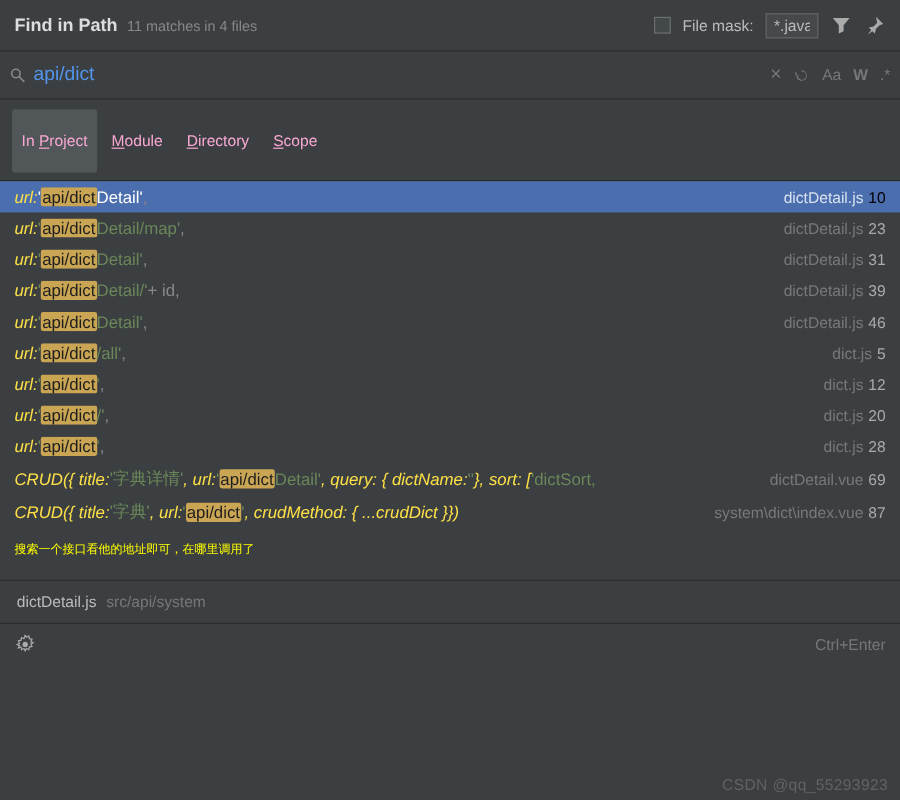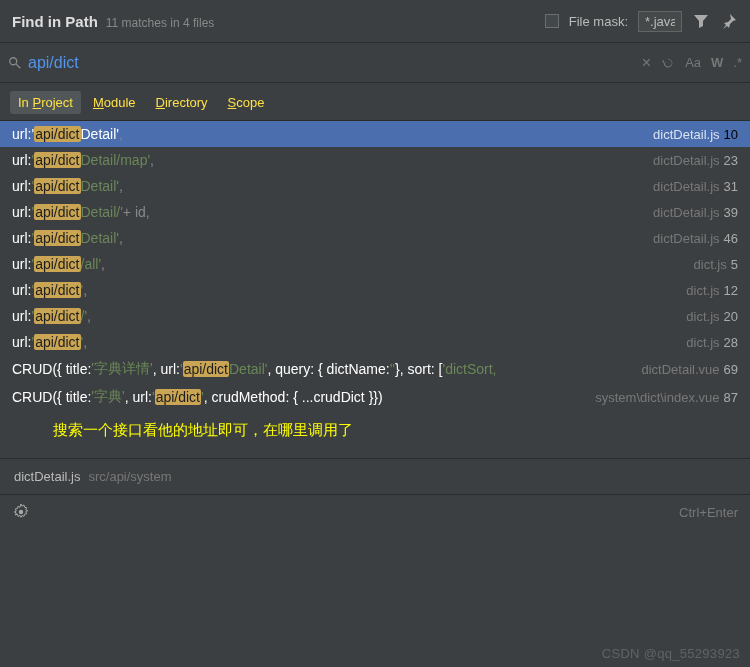--- a/index.html
+++ b/index.html
@@ -48,7 +48,7 @@
     border-bottom: 1px solid #2b2b2b;
   }
   .tab {
-    padding: 4px 8px; color: #fde047; cursor: pointer; border-radius:3px;
+    padding: 19px 8px; color: #f9a8d4; cursor: pointer; border-radius:3px;
   }
   .tab.active { background: #515658; }
   .tab u { text-decoration: underline; }

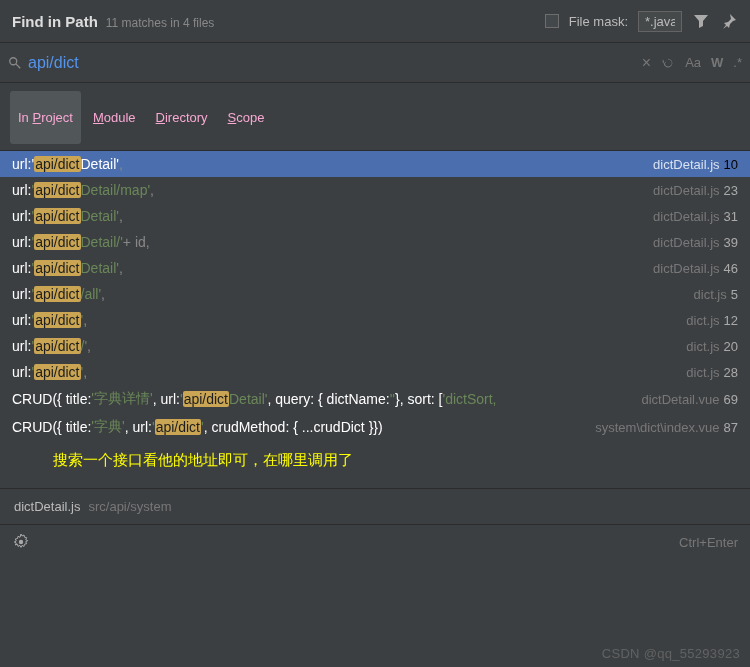--- a/index.html
+++ b/index.html
@@ -65,7 +65,7 @@
   .row.selected .right { color:#d8e2f0; }
   .row .right .ln { color:#aaaaaa;}
   .row.selected .right .ln{ color:#000000;}
-  .code-pre { color:#ffffff; }
+  .code-pre { color:#fde047;font-style:italic; }
   .row .g { color:#6a8759; } 
   .row.selected .g { color:#ffffff; }
   .row .o { color:#888; }

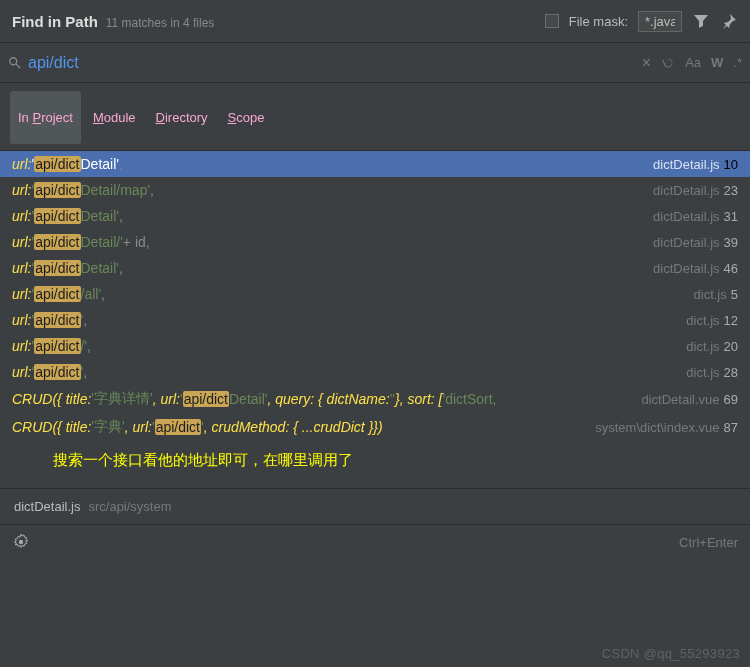--- a/index.html
+++ b/index.html
@@ -73,7 +73,7 @@
     background:#c9a554; color:#1e1e1e; padding:0 1px; border-radius:2px;
   }
   .annotation {
-    color: #ffff00; font-size: 15px; padding: 10px 25px; margin-left: 28px;
+    color: #ffff00; font-size: 10px; padding: 10px 12px;
   }
   .bottom-sep { border-top:1px solid #2b2b2b; margin-top:8px;}
   .filebar {

